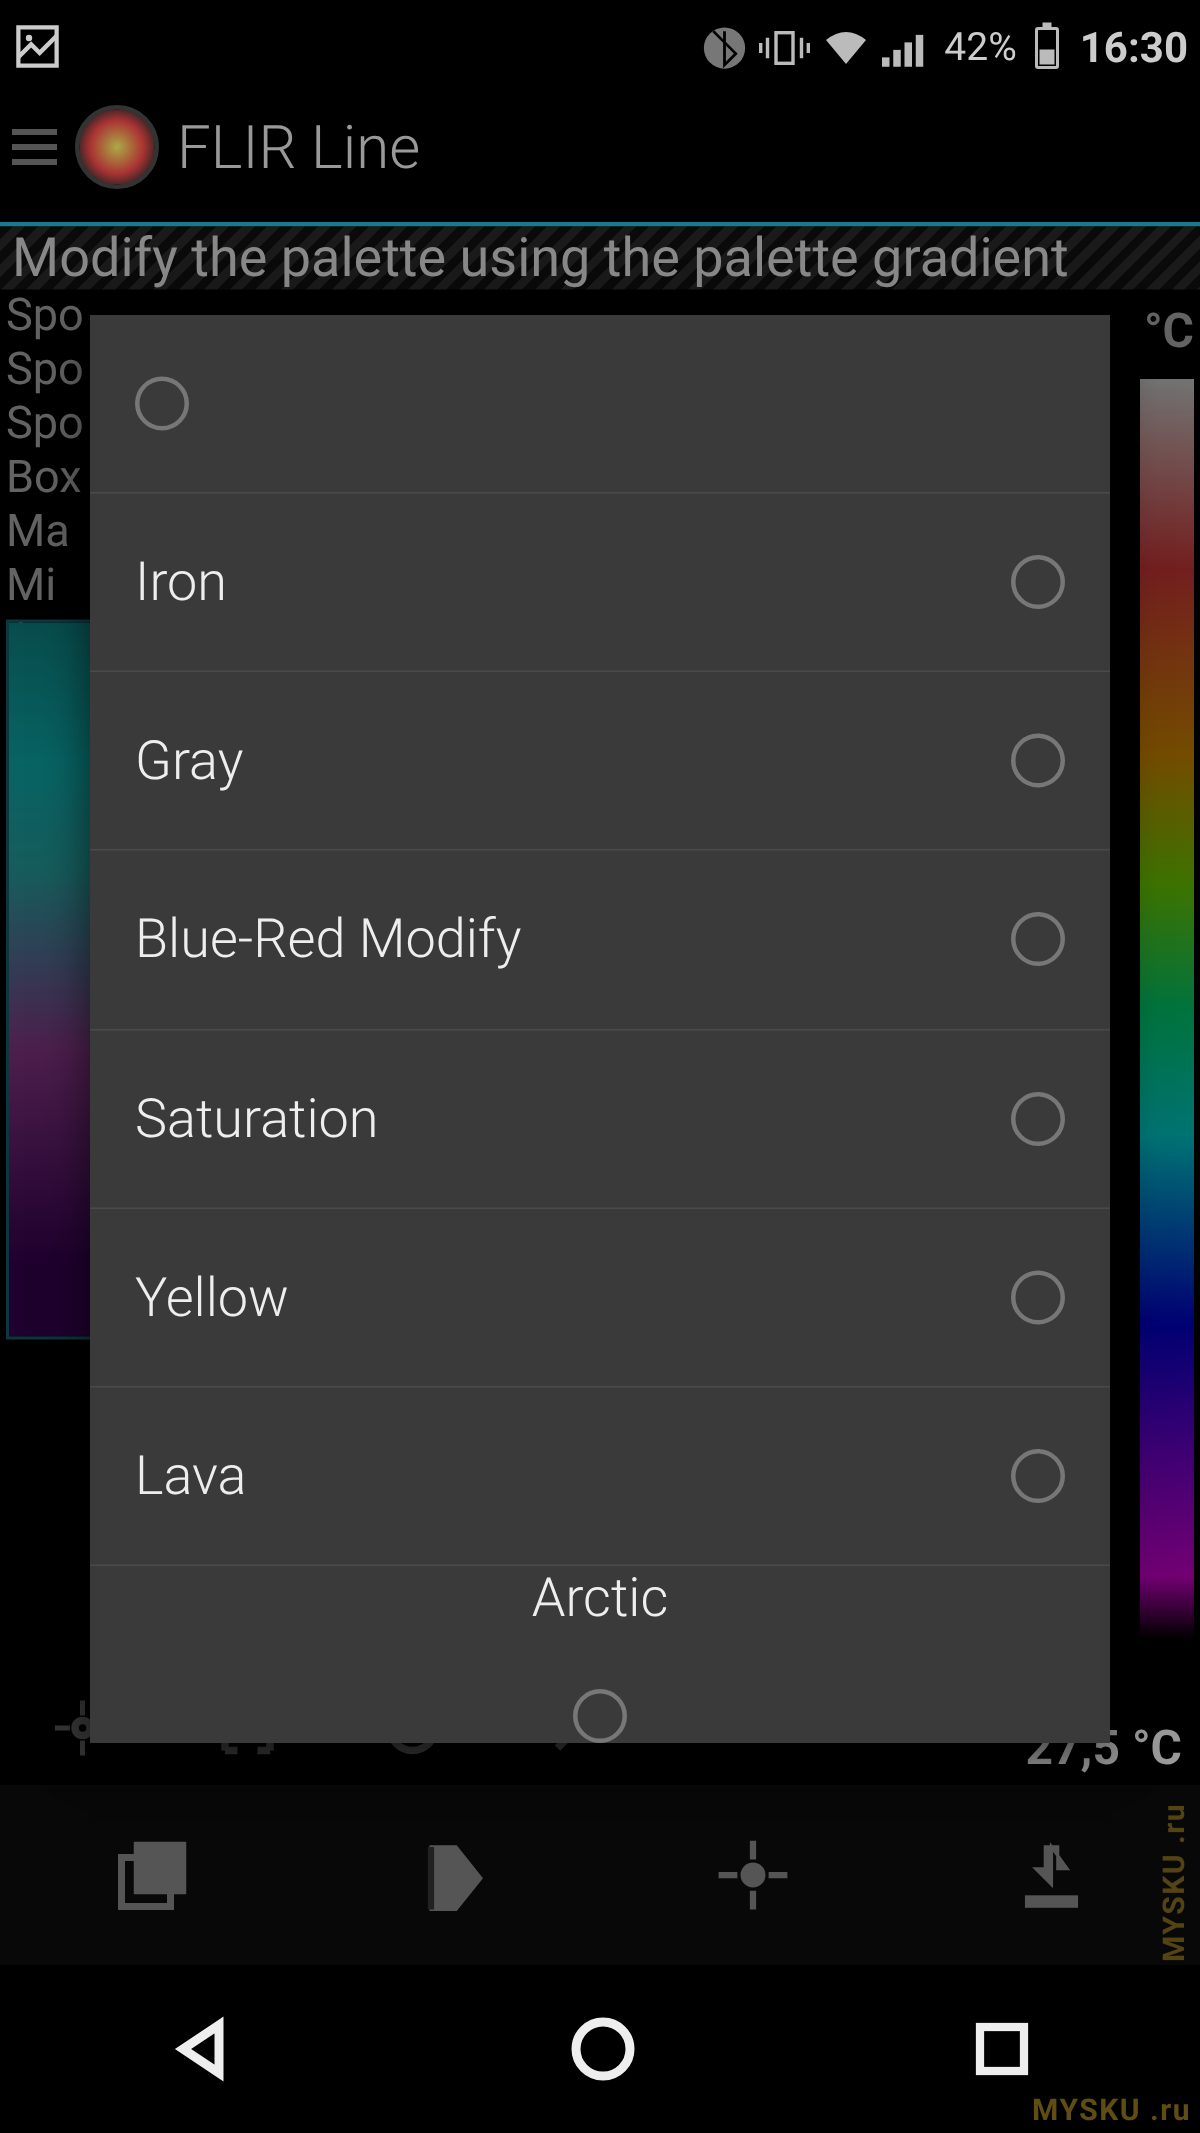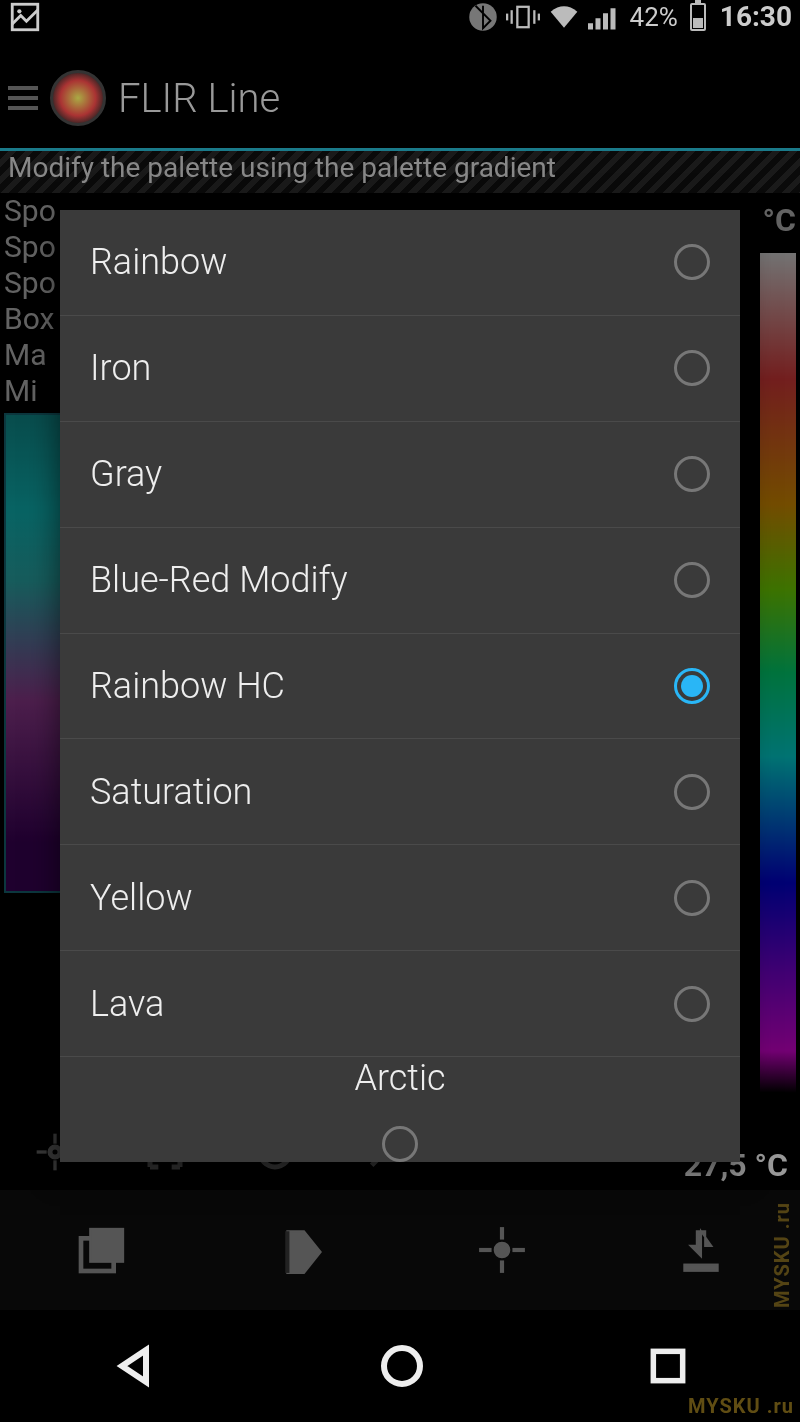--- a/index.html
+++ b/index.html
@@ -6,7 +6,7 @@
   html, body { width: 800px; height: 1422px; background: #000; font-family: Roboto, Arial, sans-serif; overflow: hidden; position: relative; }
   
   
-  .status-bar { height: 48px; background: #000; display: flex; align-items: flex-start; justify-content: space-between; padding: 0 8px; color: #ccc; font-size: 24px; gap: 44px; }
+  .status-bar { height: 48px; background: #000; display: flex; align-items: flex-end; justify-content: space-between; padding: 0 8px; color: #ccc; font-size: 24px; gap: 44px; }
   .status-left { display: flex; align-items: center; }
   .status-right { display: flex; align-items: center; gap: 8px; }
   .status-right svg { fill: #bbb; }

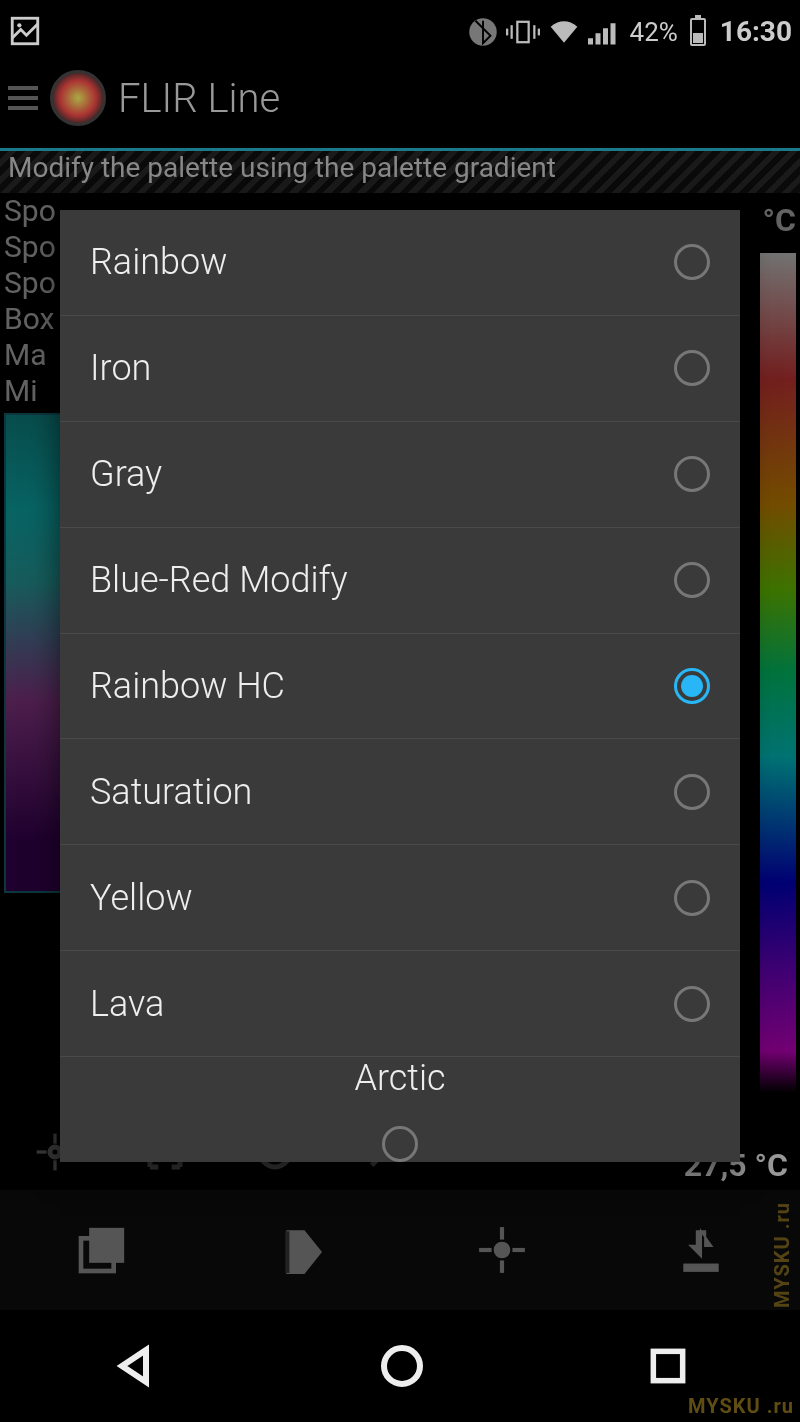--- a/index.html
+++ b/index.html
@@ -24,7 +24,7 @@
   .app-title { font-size: 40px; color: #999; font-weight: 300; }
   
   .blue-line { height: 3px; background: #1a7a8a; }
-  .hatched { height: 42px; background: repeating-linear-gradient(135deg,#0a0a0a,#0a0a0a 6px,#1a1a1a 6px,#1a1a1a 12px); display:flex; align-items:flex-start; padding-left:8px; color:#888; font-size:28px;}
+  .hatched { height: 42px; background: repeating-linear-gradient(135deg,#0a0a0a,#0a0a0a 6px,#1a1a1a 6px,#1a1a1a 12px); display:flex; align-items:flex-start; padding-left:8px; color:#888; font-size:36px;}
   
   
   .bg-content { position: absolute; top: 193px; left: 0; right: 0; height: 780px; filter: brightness(0.45); }

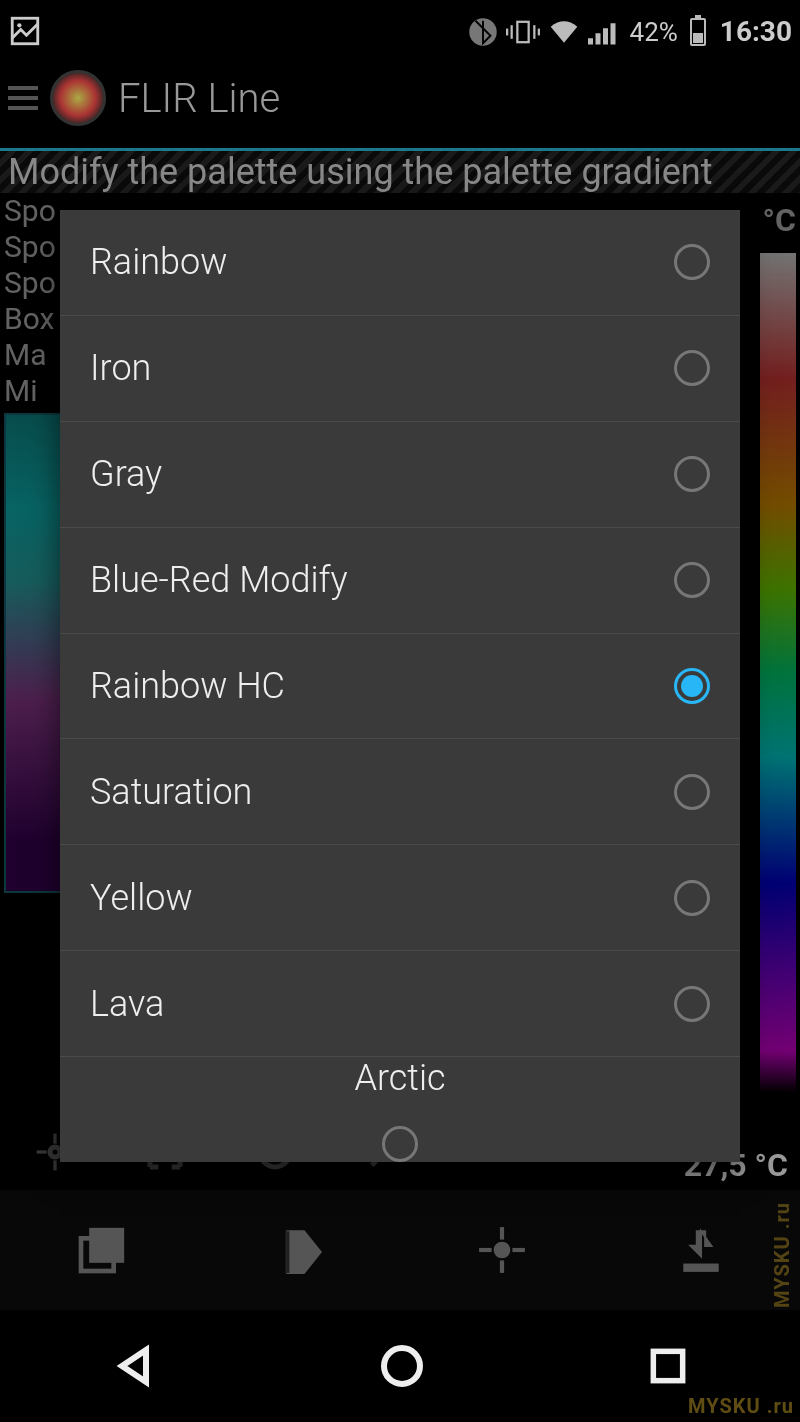--- a/index.html
+++ b/index.html
@@ -187,7 +187,6 @@
 
 <div class="dialog" id="dialog-list">
     <div class="dialog-item">
-      <span class="dialog-label">Rainbow</span>
       <span class="radio"></span>
     </div>
     <div class="dialog-item">

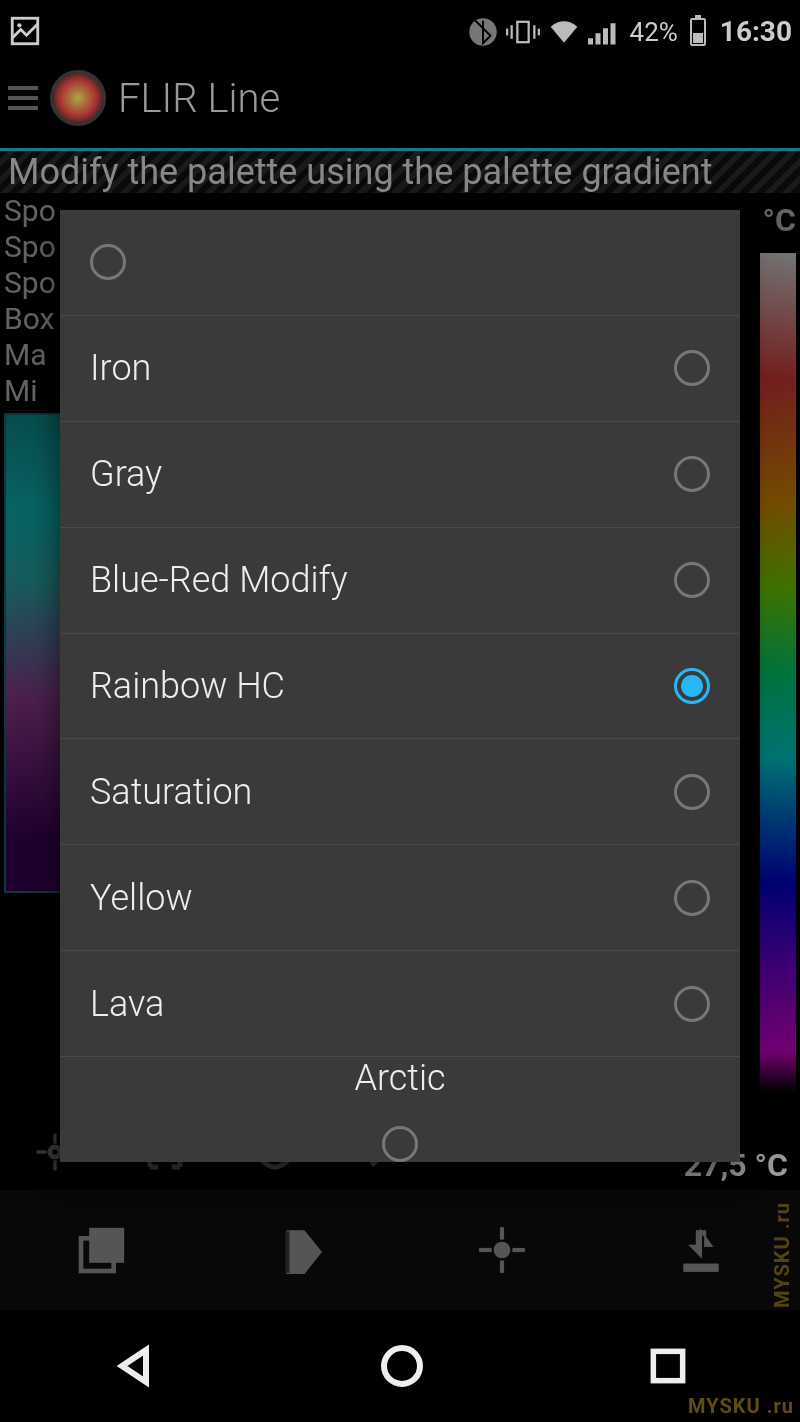--- a/index.html
+++ b/index.html
@@ -202,10 +202,6 @@
       <span class="radio"></span>
     </div>
     <div class="dialog-item">
-      <span class="dialog-label">Rainbow HC</span>
-      <span class="radio selected"></span>
-    </div>
-    <div class="dialog-item">
       <span class="dialog-label">Saturation</span>
       <span class="radio"></span>
     </div>

